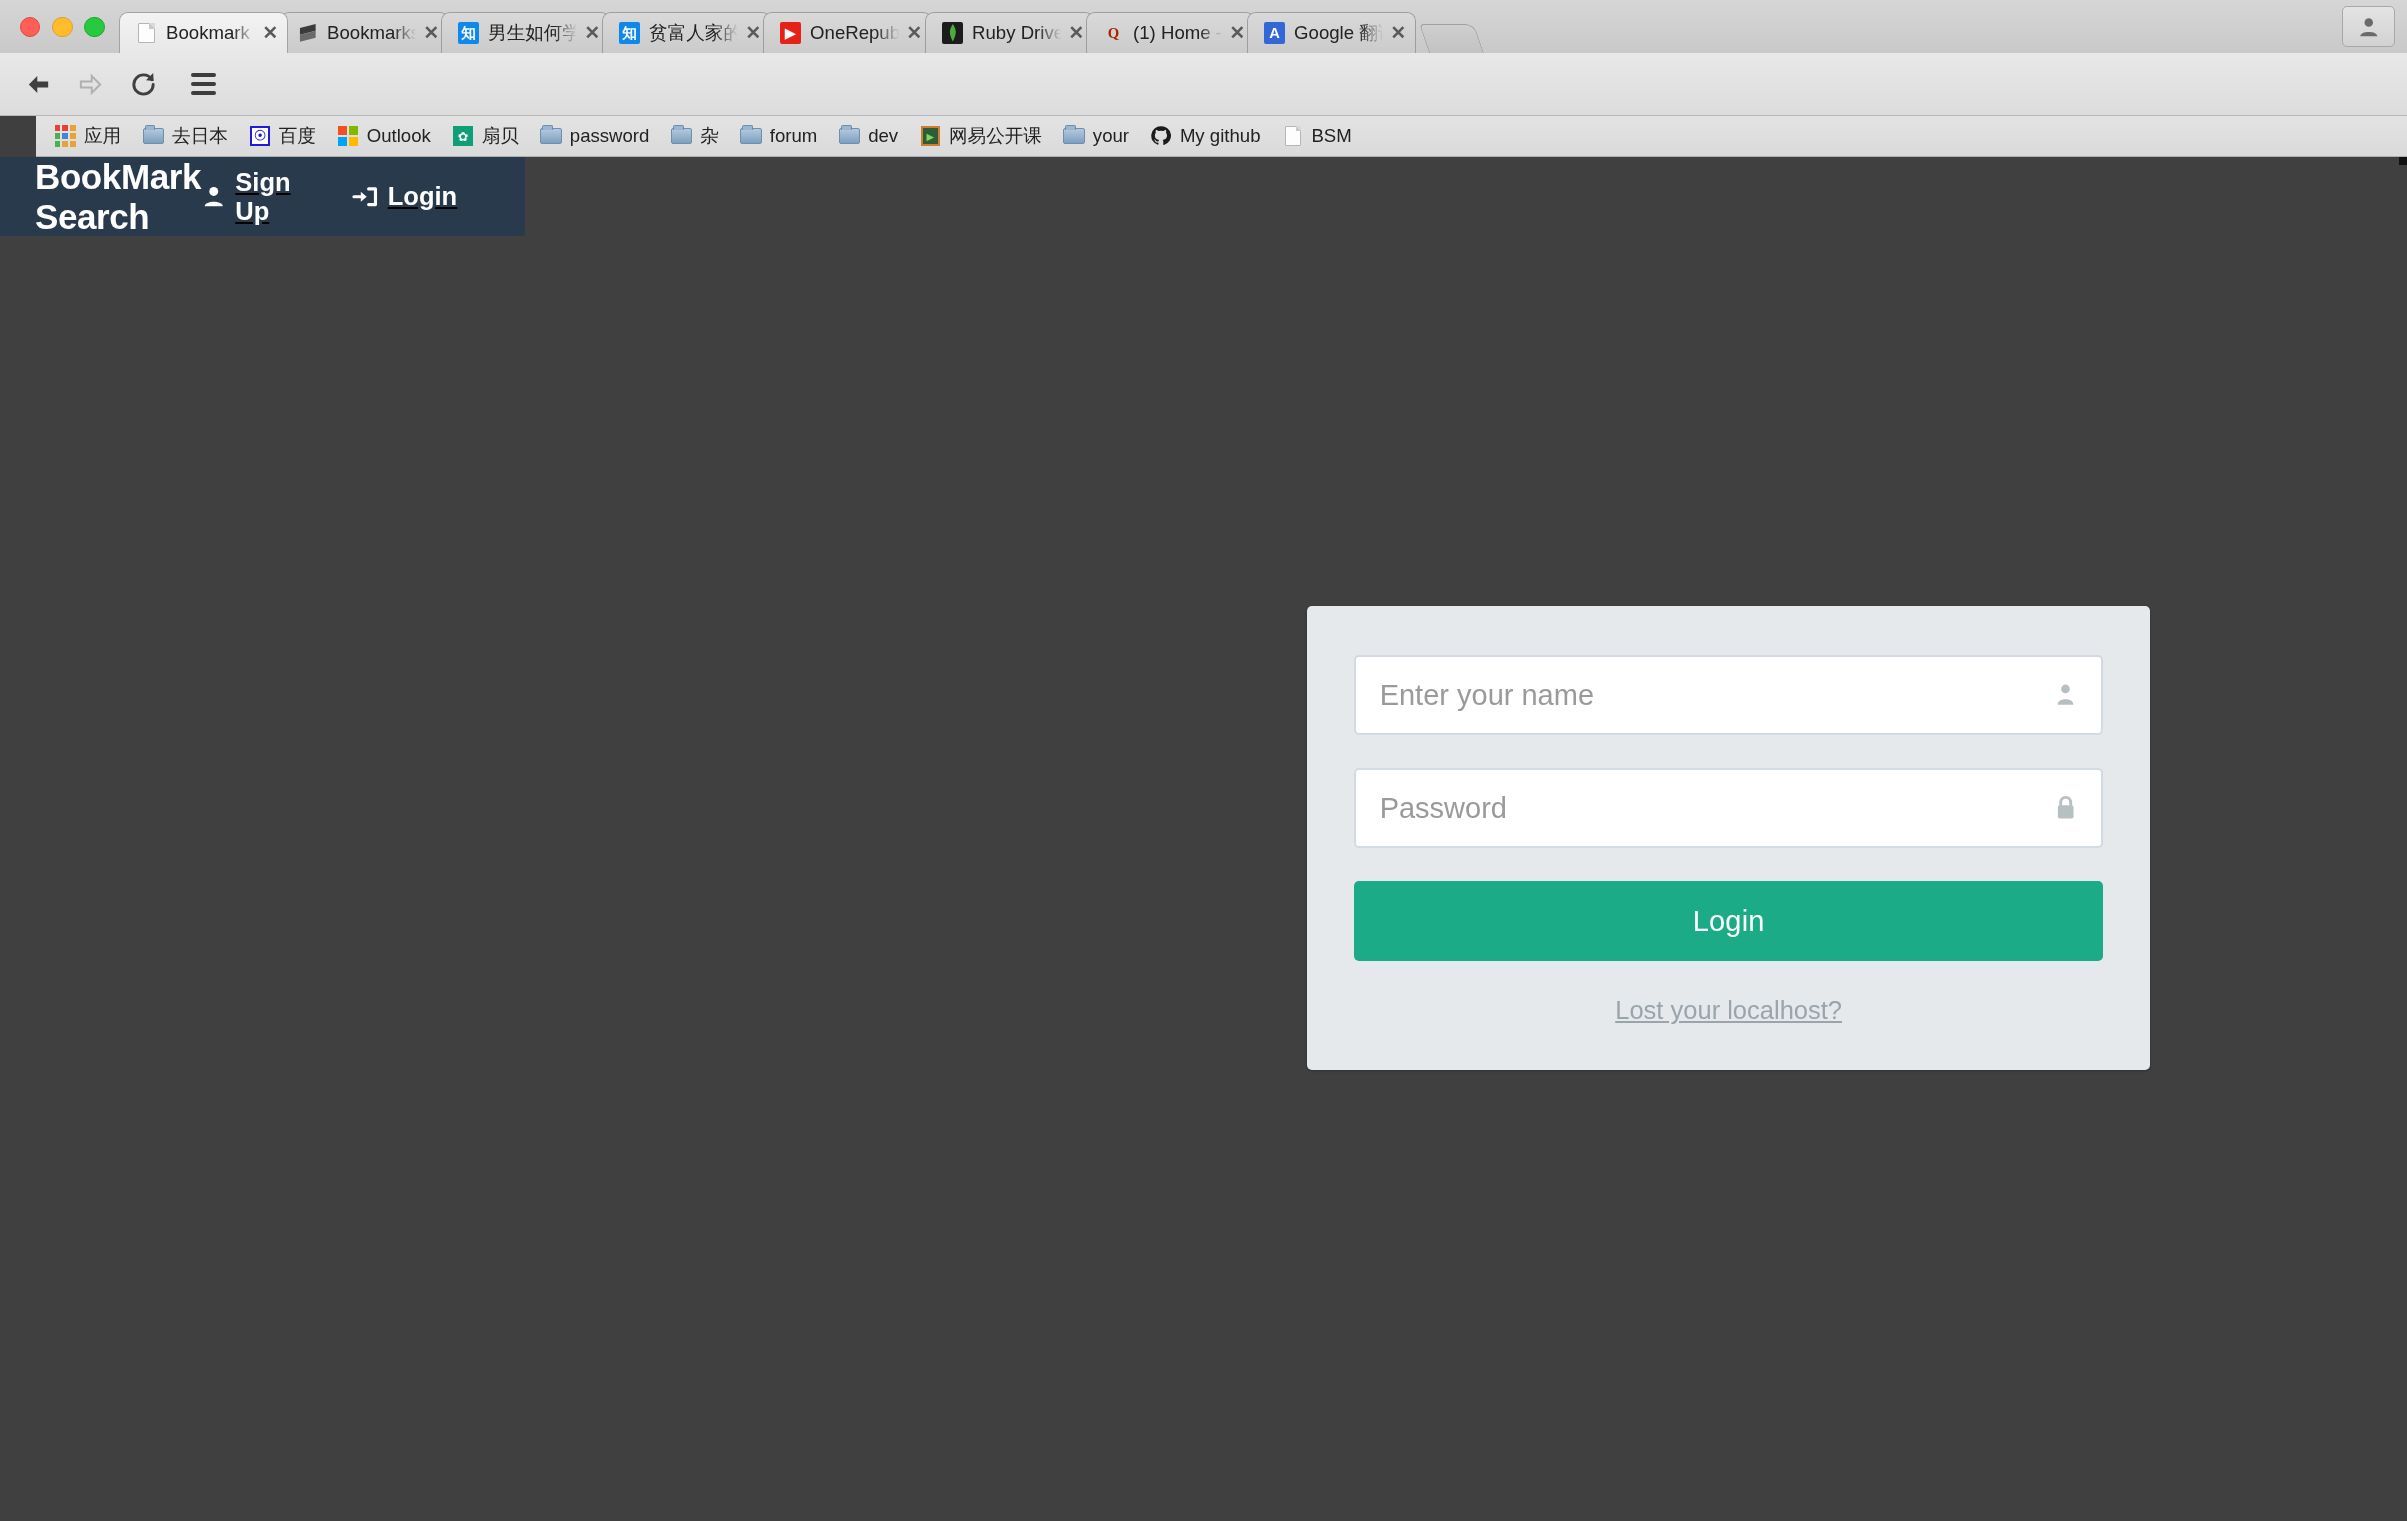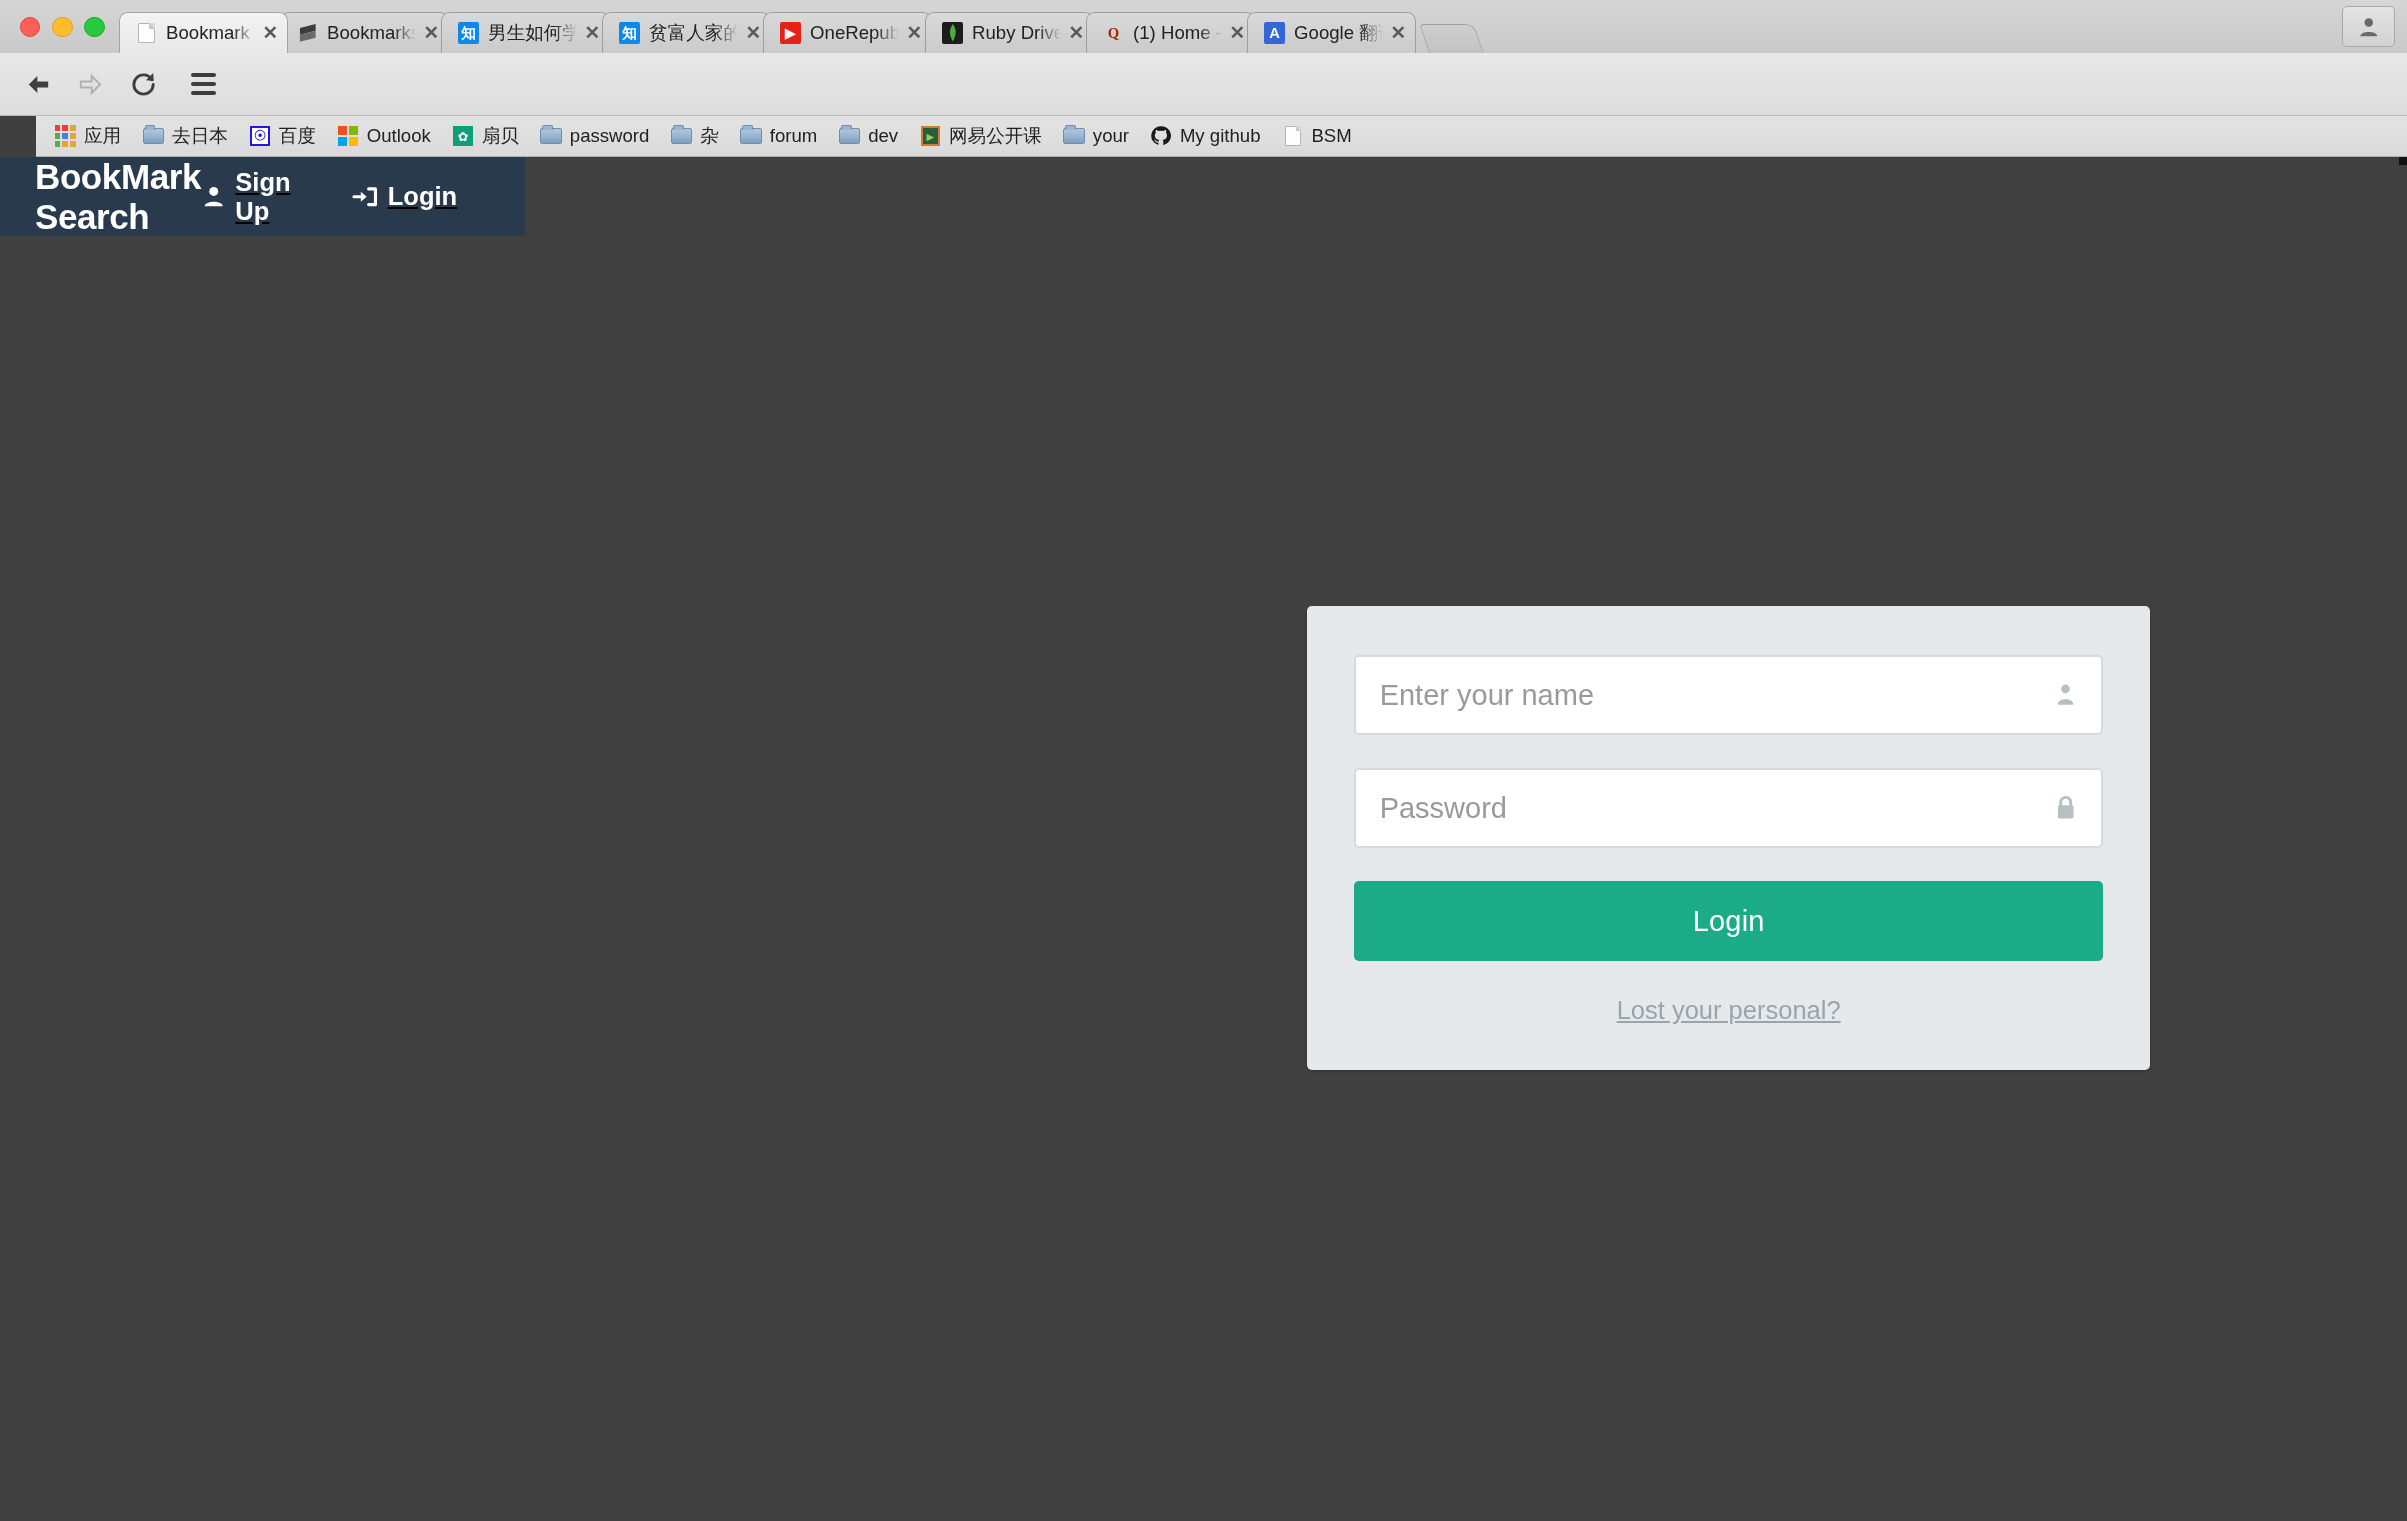--- a/index.html
+++ b/index.html
@@ -535,7 +535,7 @@
         <button class="btn-login">Login</button>
 
         <div class="lost-wrap">
-          <a class="lost-link" href="#">Lost your personal?</a>
+          <a class="lost-link" href="#">Lost your localhost?</a>
         </div>
       </div>
 

